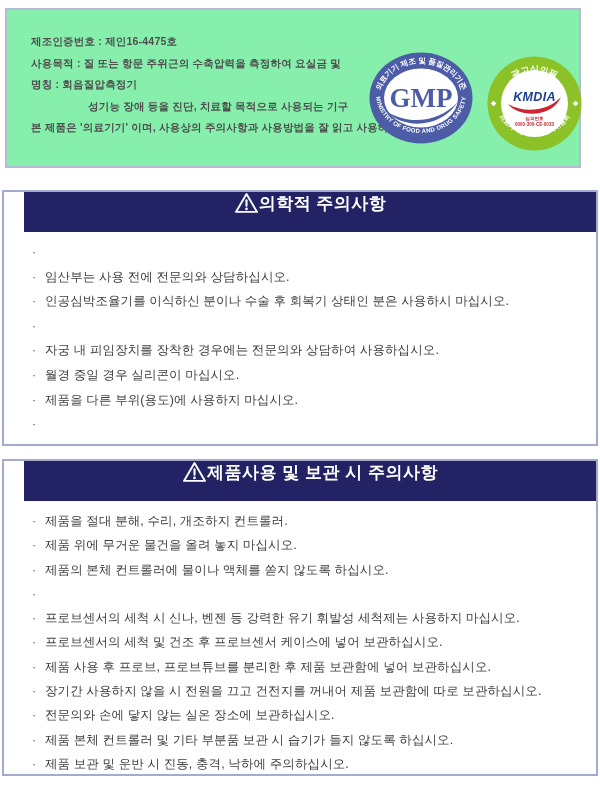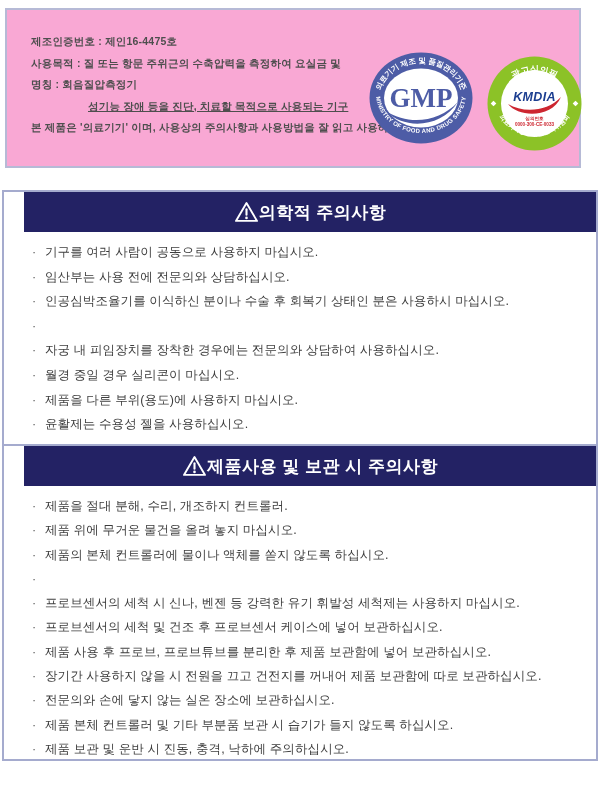--- a/index.html
+++ b/index.html
@@ -9,7 +9,7 @@
   
   .top-box {
     position:absolute; left:5px; top:8px; width:576px; height:160px;
-    border:2px solid #b6bad6; background:#f9a8d4;
+    border:2px solid #b6bad6; background:#86efac;
   }
   .info-lines { position:absolute; left:24px; top:21px; width:330px; }
   .info-line {

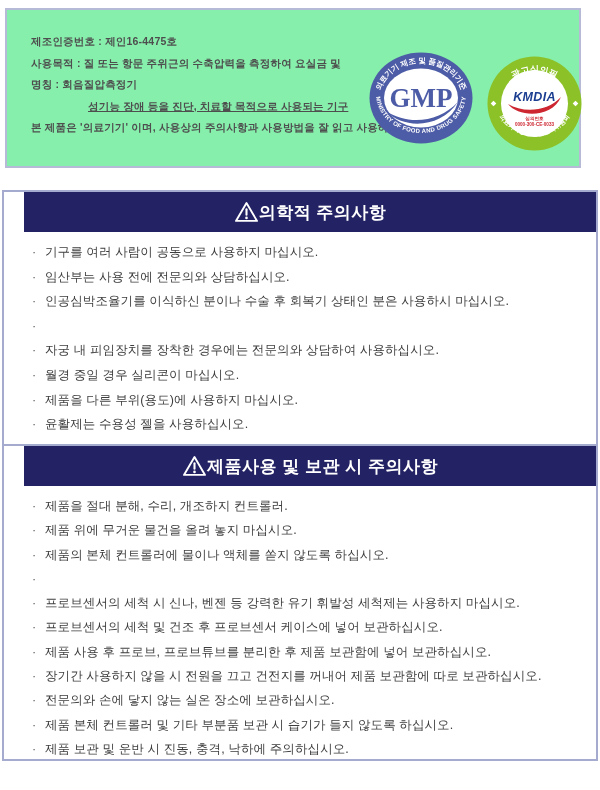--- a/index.html
+++ b/index.html
@@ -16,7 +16,7 @@
     font-size:10.5px; font-weight:bold; color:#4e4e4e;
     line-height:21.5px; letter-spacing:0.2px; white-space:nowrap;
   }
-  .info-line.indent { padding-left:57px;text-decoration:underline; }
+  .info-line.indent { padding-left:57px; }
 
   .gmp-logo   { position:absolute; left:362px; top:42px; width:104px; height:92px; }
   .kmdia-logo { position:absolute; left:480px; top:46px; width:95px;  height:95px; }

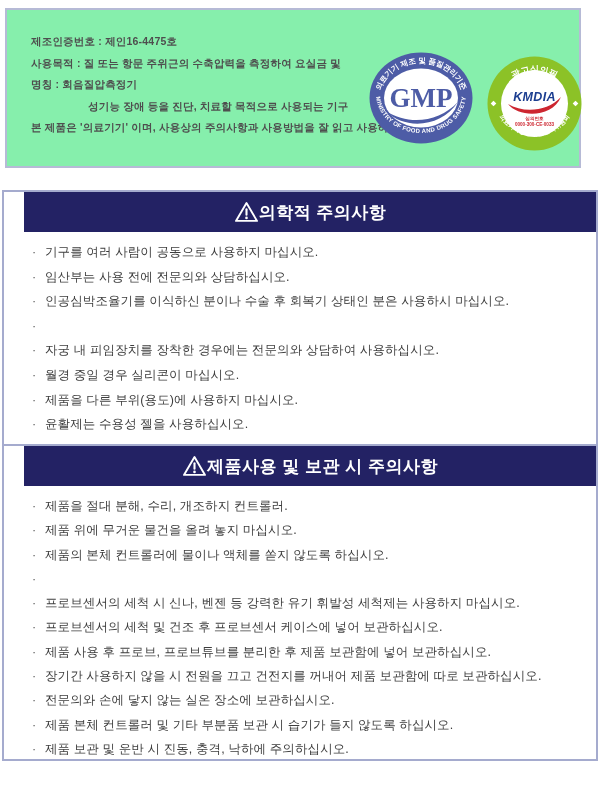--- a/index.html
+++ b/index.html
@@ -32,7 +32,7 @@
 
   .section-header {
     height:40px; background:#232264;
-    display:flex; align-items:center; justify-content:center; margin-left:20px;
+    display:flex; justify-content:center; margin-left:20px;
   }
   .warn-icon svg { display:block; width:25px; height:22px; }
   .header-title {

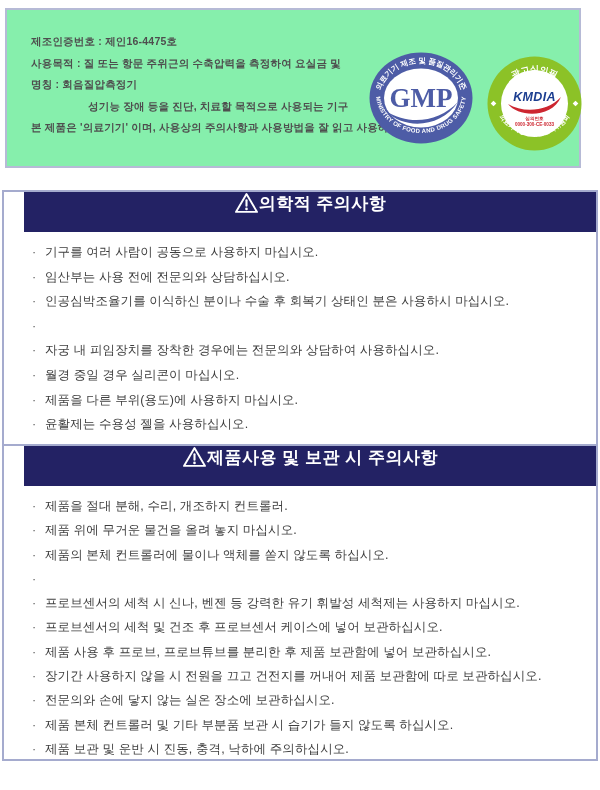--- a/index.html
+++ b/index.html
@@ -132,7 +132,6 @@
 
       <div class="li">
         <span class="bullet">·</span>
-        <span>기구를 여러 사람이 공동으로 사용하지 마십시오.</span>
       </div>
 
       <div class="li">

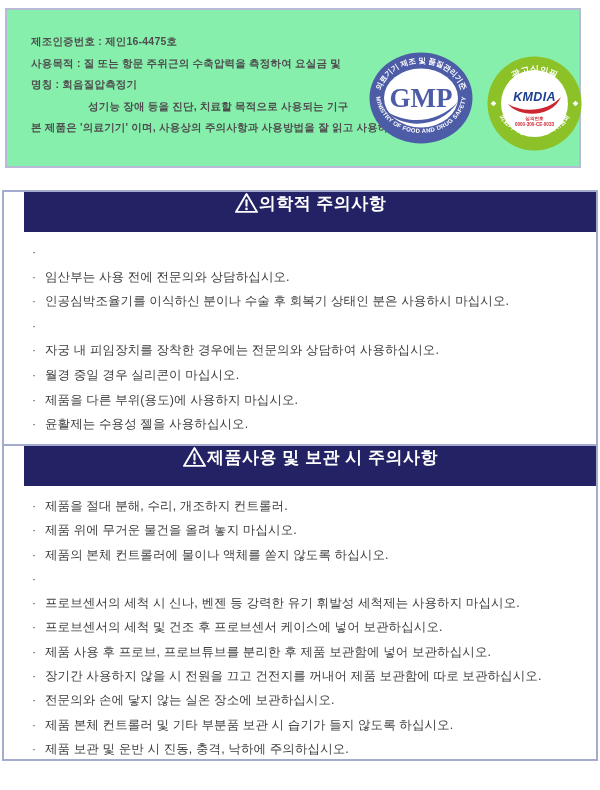--- a/index.html
+++ b/index.html
@@ -165,7 +165,6 @@
 
       <div class="li">
         <span class="bullet">·</span>
-        <span>윤활제는 수용성 젤을 사용하십시오.</span>
       </div>
     </div>
 </div>

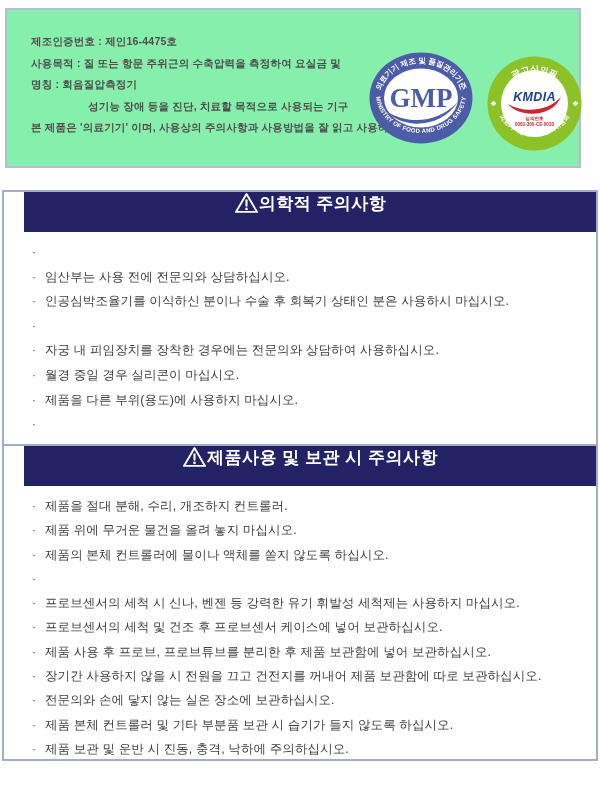--- a/index.html
+++ b/index.html
@@ -28,7 +28,7 @@
     border:2px solid #a5abce; background:#ffffff;
   }
   .section-1 { top:190px; height:256px; }
-  .section-2 { top:444px; height:317px; }
+  .section-2 { top:459px; height:317px; }
 
   .section-header {
     height:40px; background:#232264;

